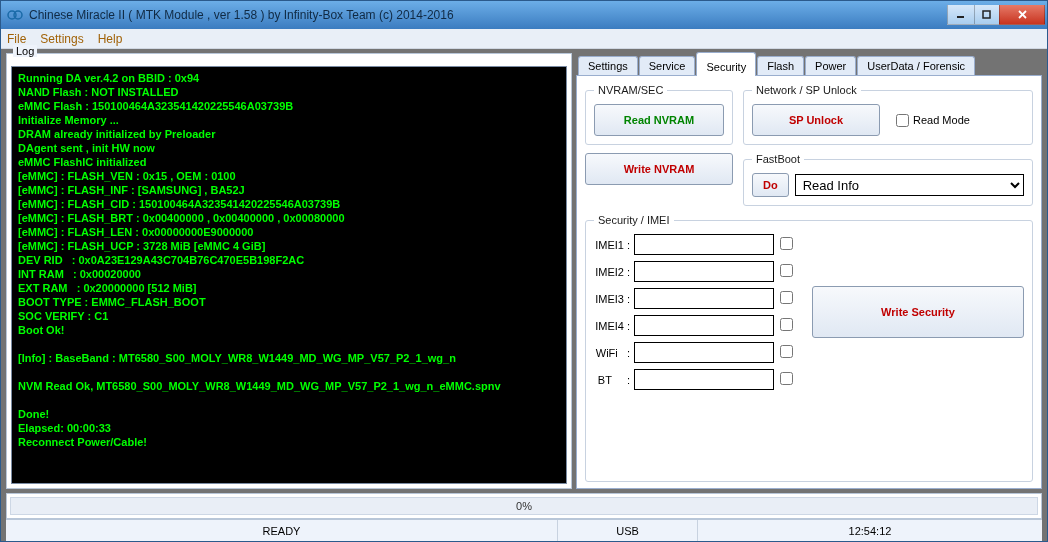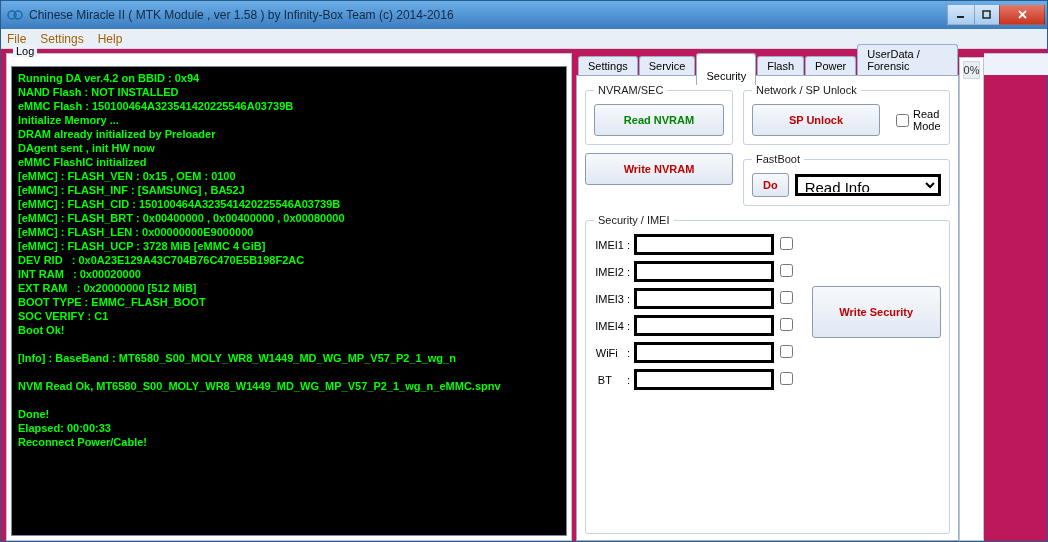--- a/index.html
+++ b/index.html
@@ -15,7 +15,7 @@
   .win-btn.close { width: 46px; background: linear-gradient(#e67a68,#c83420); color: #fff; border-top-right-radius: 0; }
   .menubar { height: 20px; background: #e9eff7; border-bottom: 1px solid #d0d7e2; padding-left: 6px; display: flex; align-items: center; gap: 14px; color: #a16207; font-size: 12px; }
   .menubar span { cursor: default; }
-  .main { flex: 1; background: #be185d; padding: 4px 5px 0 5px; display: flex; }
+  .main { flex: 1; background: #737373; padding: 4px 5px 0 5px; display: flex; flex-direction: column; }
   .content-row { flex: 1; display: flex; gap: 4px; min-height: 0; }
   .log-panel { flex: 0 0 566px; border: 1px solid #b8c6d8; background: #fff; display: flex; flex-direction: column; }
   .log-wrap { position: relative; height: 10px; }

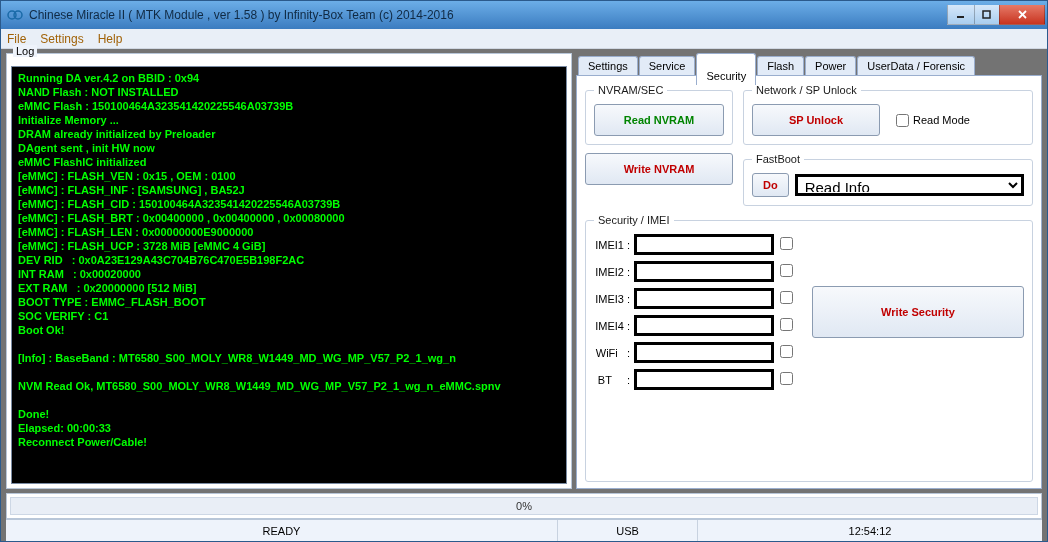--- a/index.html
+++ b/index.html
@@ -29,7 +29,7 @@
   .right-panel { flex: 1; display: flex; flex-direction: column; }
   .tabs { display: flex; height: 22px; align-items: flex-end; padding-left: 2px; font-size: 11px; }
   .tab { border: 1px solid #9aaece; border-bottom: none; background: #e2ebf7; padding: 3px 9px; border-radius: 3px 3px 0 0; margin-right: 1px; cursor: default; }
-  .tab.active { background: #fff; padding-top: 16px; position: relative; top: 10px; z-index: 2; }
+  .tab.active { background: #fff; padding-top: 8px; position: relative; top: 1px; z-index: 2; }
   .tab-body { flex: 1; border: 1px solid #9aaece; background: #fff; padding: 8px 8px 6px 8px; display: flex; flex-direction: column; gap: 8px; }
 
   fieldset { border: 1px solid #c8d2e0; border-radius: 3px; padding: 8px 8px; font-size: 11px; position: relative; }

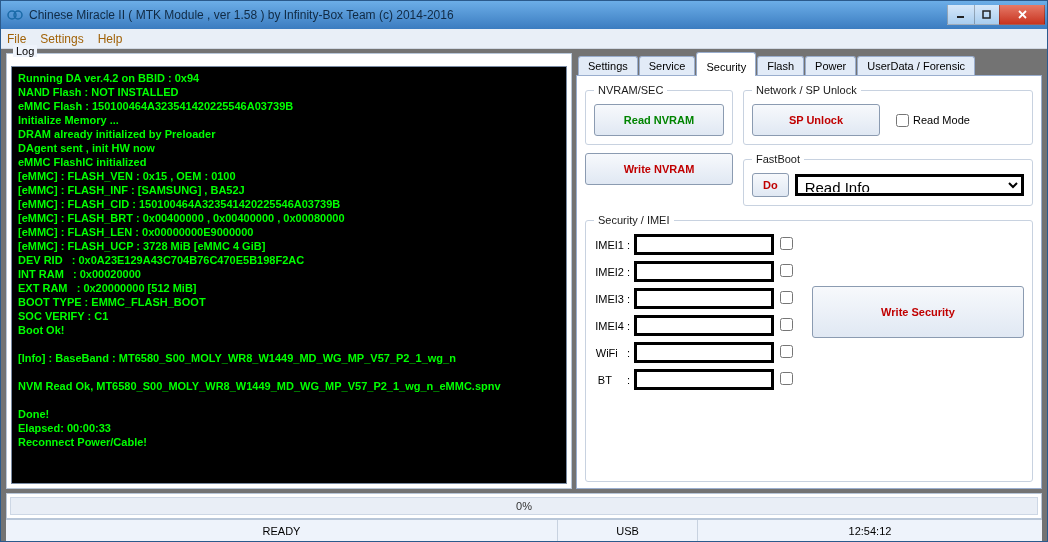--- a/index.html
+++ b/index.html
@@ -45,7 +45,7 @@
   .bigbtn.green { color: #008400; }
   .bigbtn.red { color: #c00000; }
   .smallbtn { height: 24px; padding: 0 10px; border: 1px solid #8b9bb1; background: linear-gradient(#f7f9fc,#e0e8f3); border-radius: 3px; font-weight: bold; font-size: 11px; color: #c00000; cursor: pointer; margin-right: 6px; }
-  select, input[type=text] { border: 3px solid #000000; font-size: 15px; height: 21px; padding: 1px 3px; background: #fff; }
+  select, input[type=text] { border: 1px solid #000000; font-size: 13px; height: 21px; padding: 1px 3px; background: #fff; }
   select { height: 22px; }
   .chk-row { display: flex; align-items: center; gap: 4px; }
   input[type=checkbox] { width: 13px; height: 13px; }

